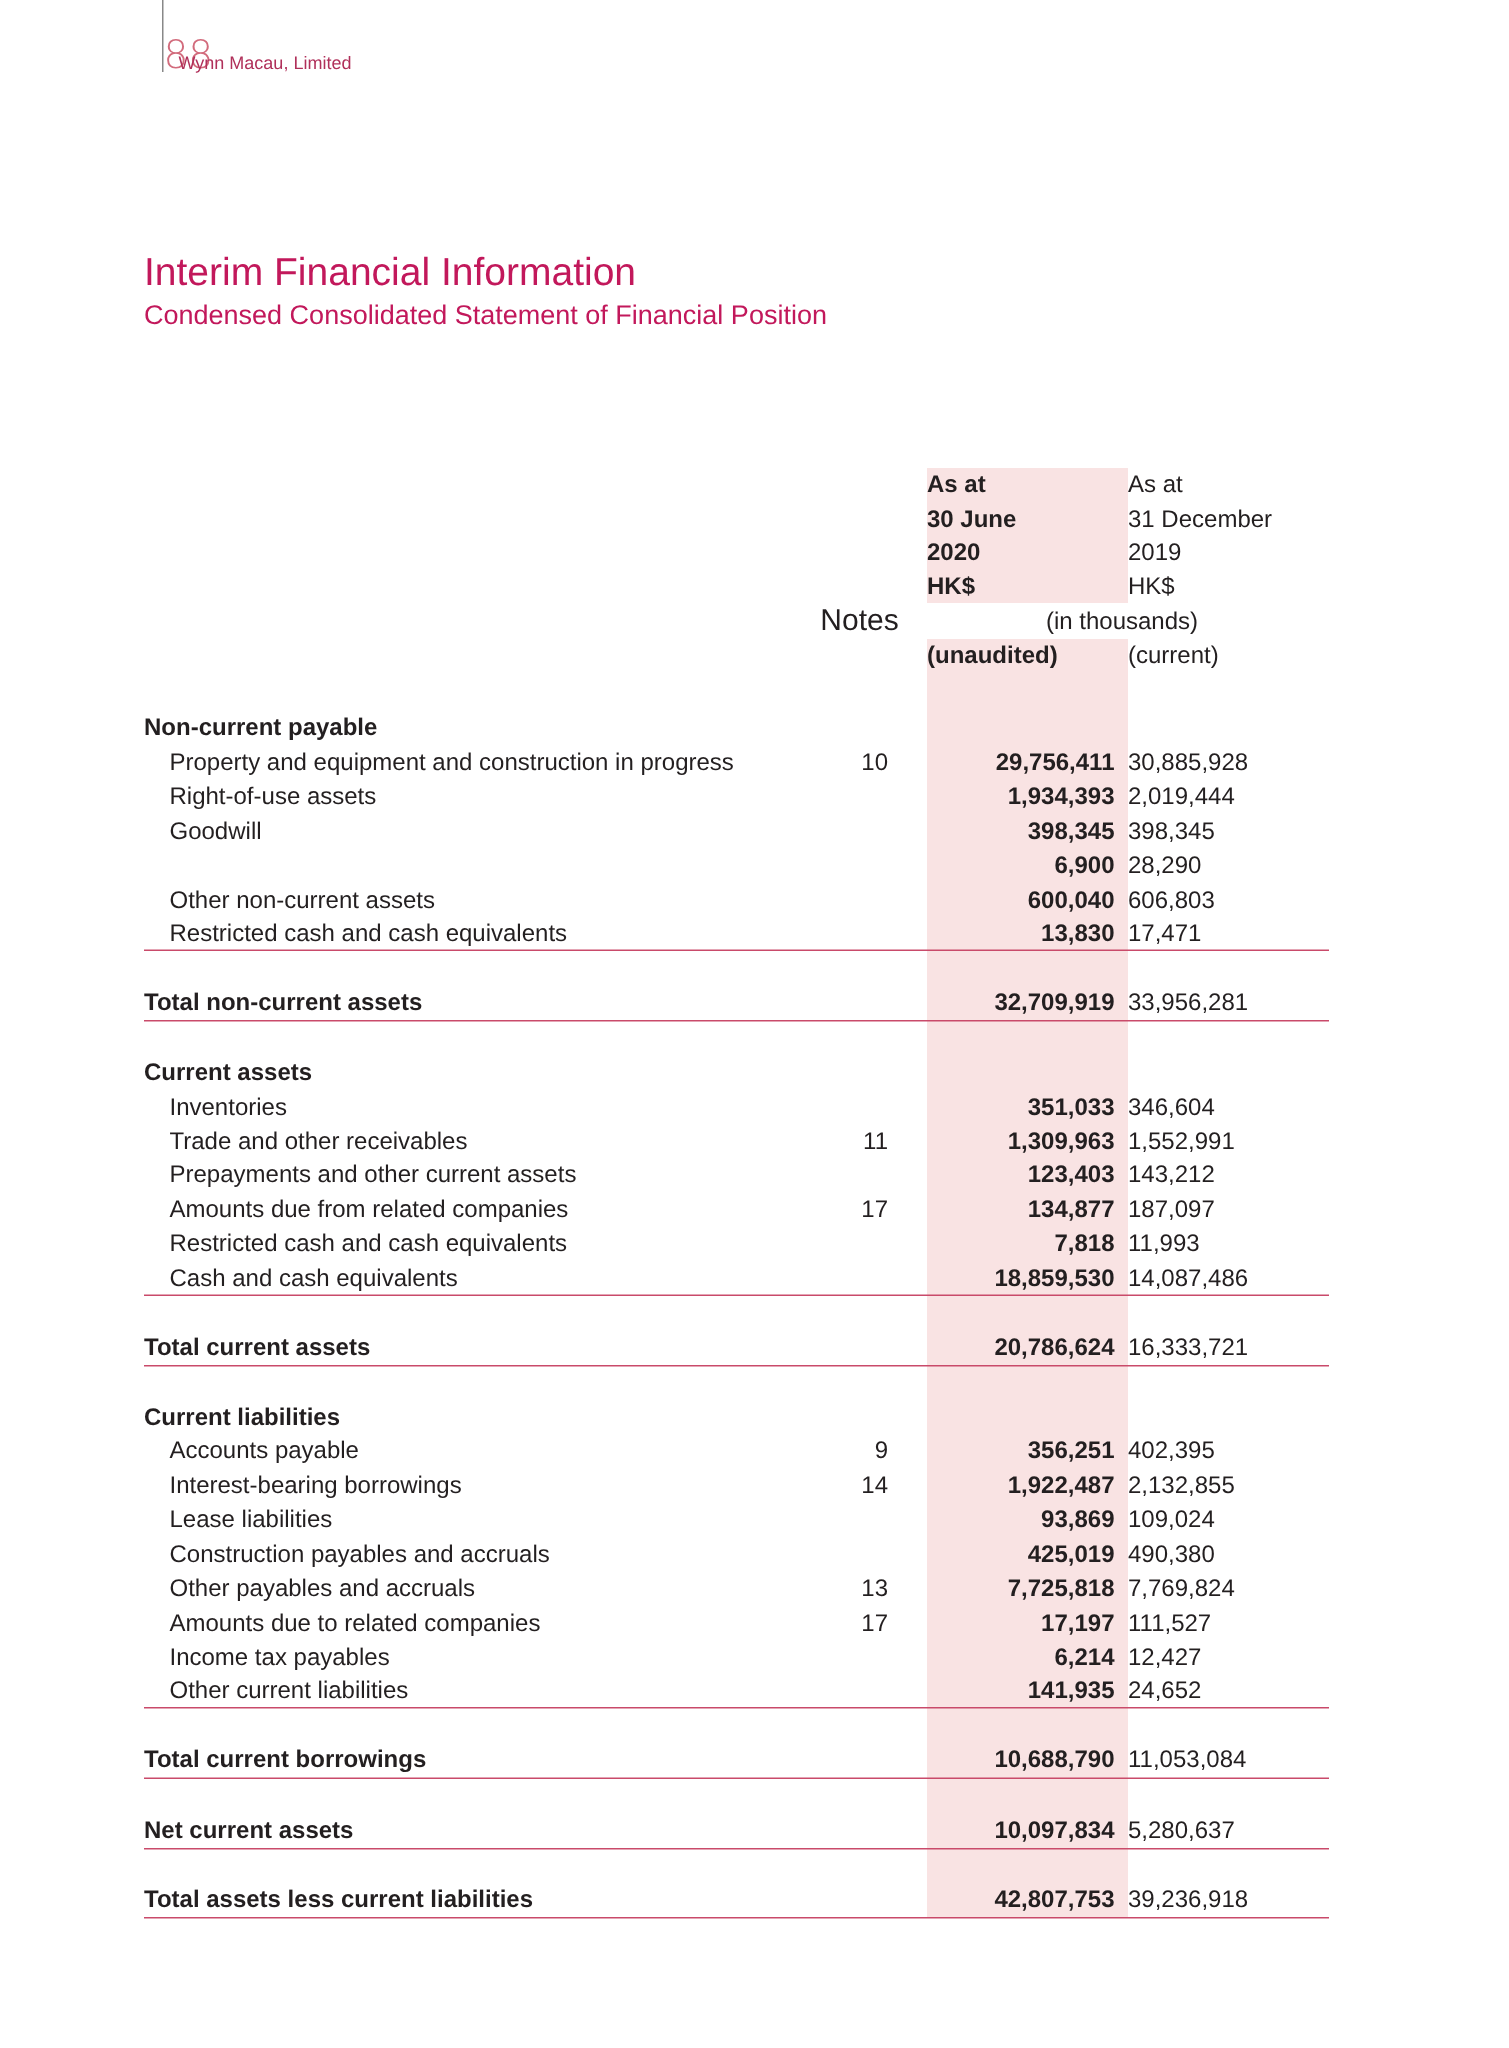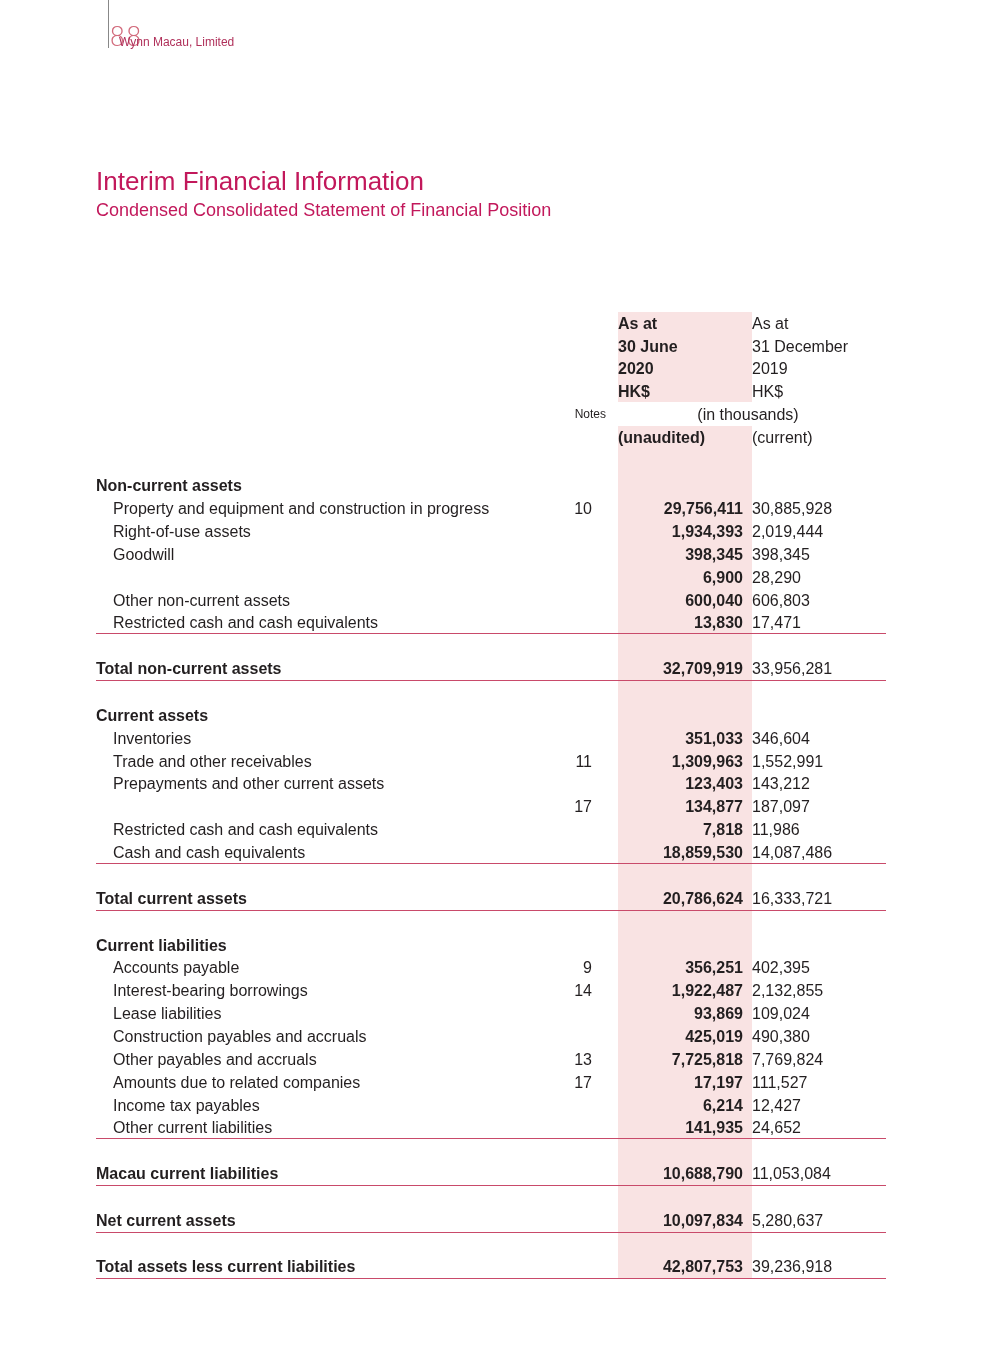--- a/index.html
+++ b/index.html
@@ -13,7 +13,7 @@
   .hdr { position:absolute; font-size:16px; line-height:23px; text-align:left; }
   .hcur { left:618px; width:125px; font-weight:bold; }
   .hprev { left:752px; width:125px; }
-  .notes-h { position:absolute; left:540px; width:66px; text-align:right; top:403px; font-size:12px; line-height:23px; }
+  .notes-h { position:absolute; left:540px; width:66px; text-align:center; top:403px; font-size:20px; line-height:23px; }
   .inthou { position:absolute; left:618px; width:260px; text-align:center; top:403px; font-size:16px; line-height:23px; }
   .row { position:absolute; left:96px; width:790px; height:23px; font-size:16px; line-height:23px; }
   .row .lbl { position:absolute; left:0; }

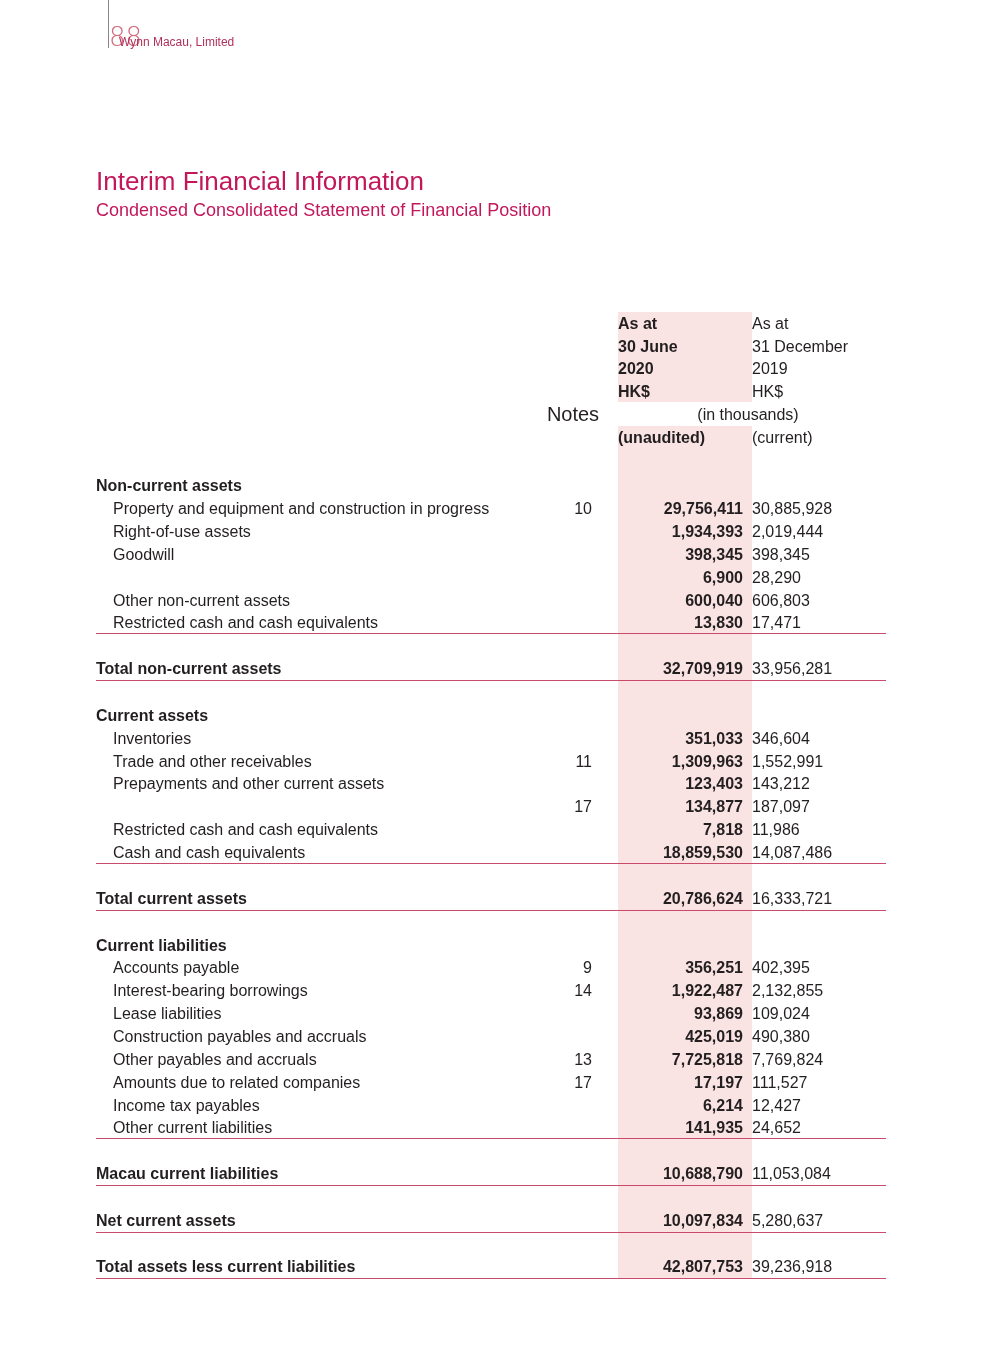--- a/index.html
+++ b/index.html
@@ -53,7 +53,7 @@
 <div class="inthou">(in thousands)</div>
 
 <div class="row head" style="top:474px">
-  <span class="lbl">Non-current assets</span>
+  <span class="lbl">Non-current payable</span>
 </div>
 <div class="row item" style="top:497px">
   <span class="lbl">Property and equipment and construction in progress</span>

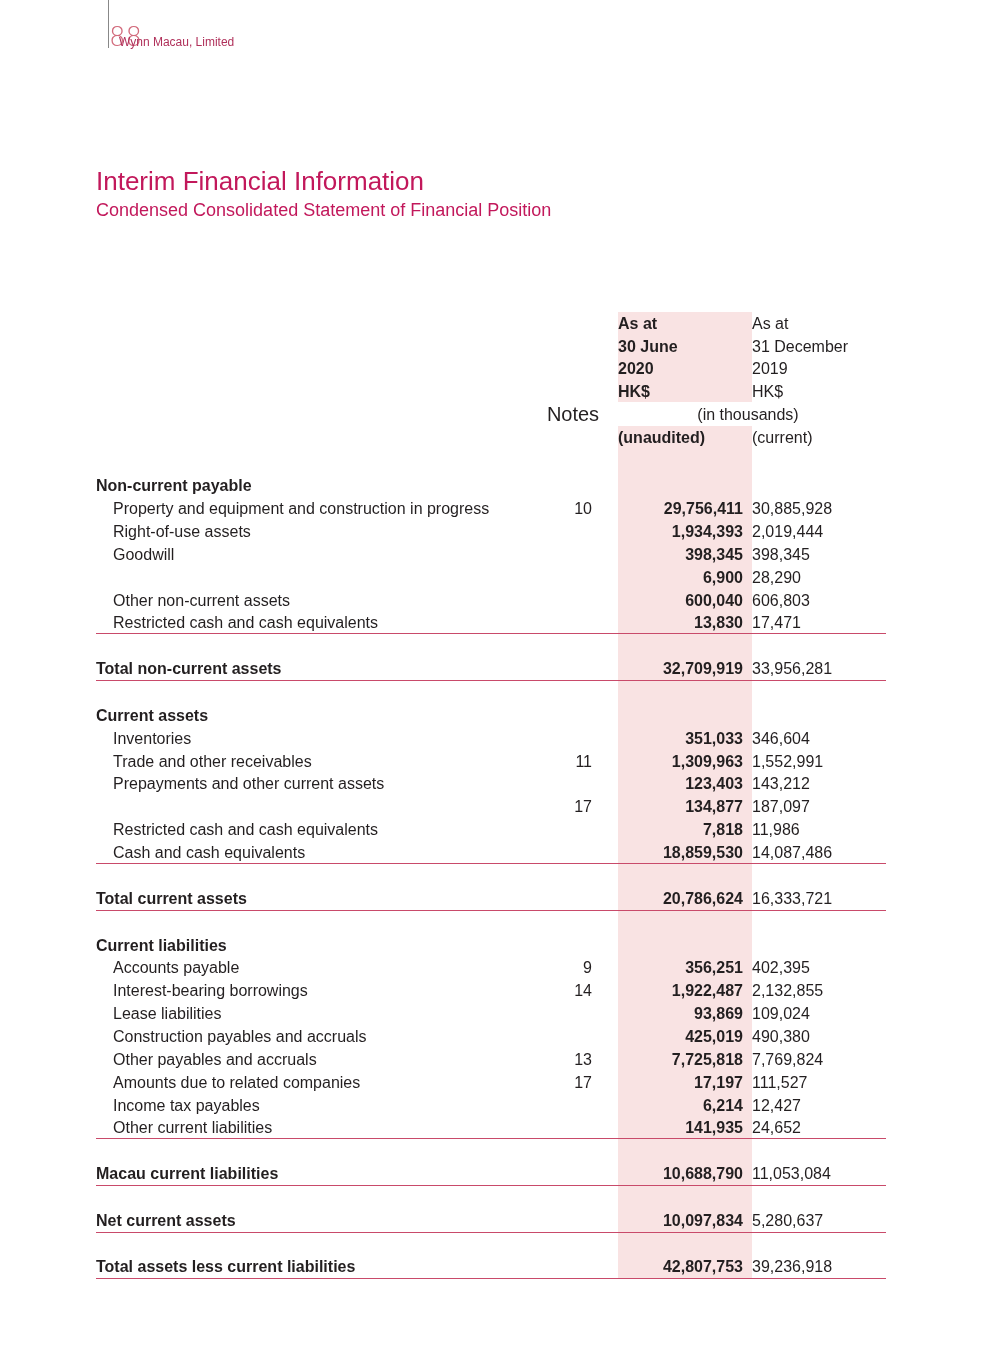--- a/index.html
+++ b/index.html
@@ -120,6 +120,7 @@
   <span class="prev">143,212</span>
 </div>
 <div class="row item" style="top:795px">
+  <span class="lbl">Amounts due from related companies</span>
   <span class="note">17</span>
   <span class="cur">134,877</span>
   <span class="prev">187,097</span>

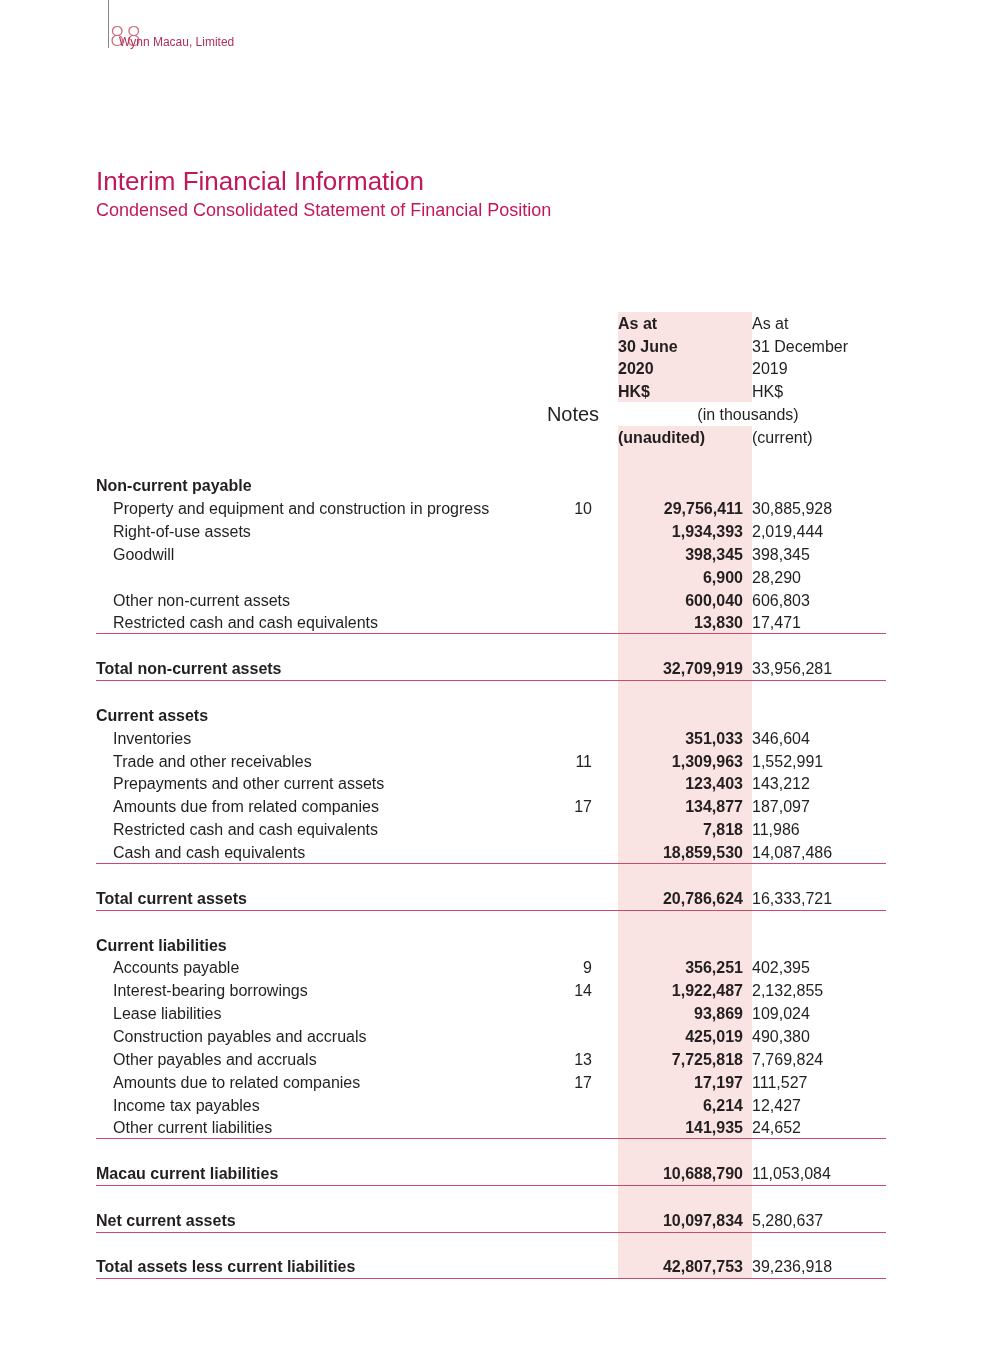--- a/index.html
+++ b/index.html
@@ -129,7 +129,7 @@
   <span class="lbl">Restricted cash and cash equivalents</span>
   <span class="note"></span>
   <span class="cur">7,818</span>
-  <span class="prev">11,986</span>
+  <span class="prev">11,993</span>
 </div>
 <div class="row item" style="top:841px">
   <span class="lbl">Cash and cash equivalents</span>

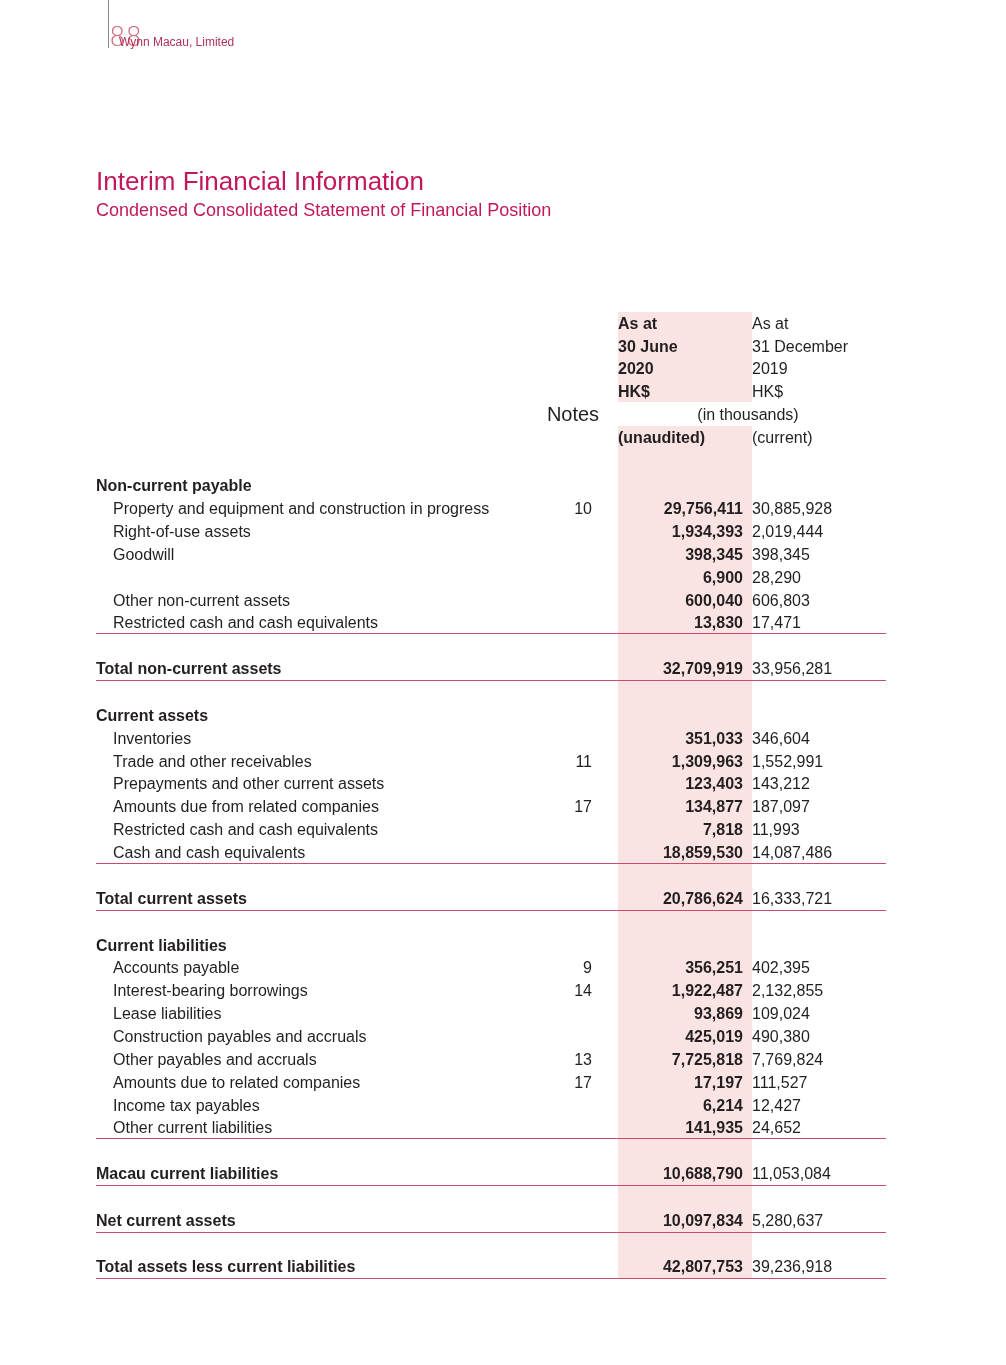--- a/index.html
+++ b/index.html
@@ -198,7 +198,7 @@
 </div>
 <div class="rule" style="top:1138px"></div>
 <div class="row total" style="top:1162px">
-  <span class="lbl">Macau current liabilities</span>
+  <span class="lbl">Total current borrowings</span>
   <span class="cur">10,688,790</span>
   <span class="prev">11,053,084</span>
 </div>

